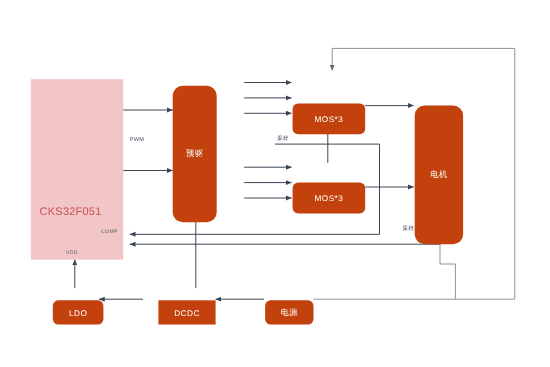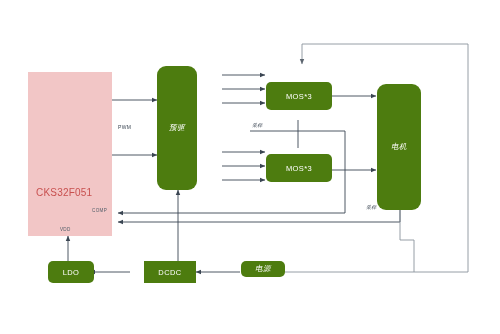--- a/index.html
+++ b/index.html
@@ -31,10 +31,11 @@
     align-items: center;
     justify-content: center;
     color: #ffffff;
-    background: #4d7c0f;
+    background: #c2410c;
     font-size: 7.5px;
     letter-spacing: 0.4px;
     z-index: 3;
+    margin-top: 12px;
   }
   .node-mcu {
     position: absolute;

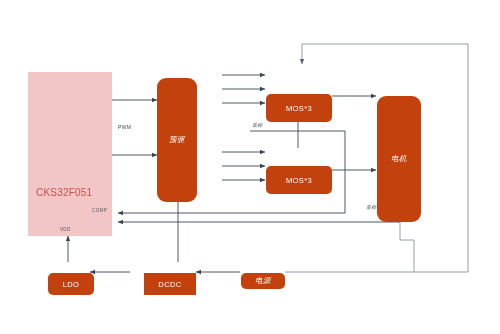--- a/index.html
+++ b/index.html
@@ -67,7 +67,6 @@
   }
   .cjk {
     font-family: "DejaVu Sans", sans-serif;
-    font-style: italic;
   }
 </style>
 </head>

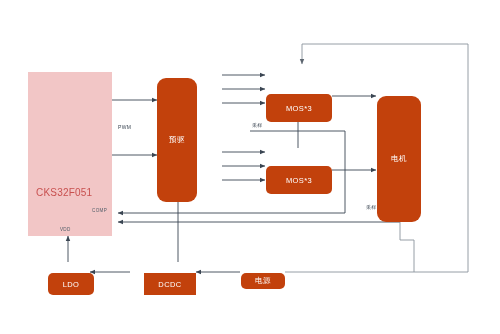--- a/index.html
+++ b/index.html
@@ -160,7 +160,7 @@
     <span>DCDC</span>
   </div>
 
-  <div class="node cjk" style="left:241px; top:261px; width:44px; height:16px; border-radius:5px;">
+  <div class="node cjk" style="left:241px; top:261px; width:44px; height:22px; border-radius:5px;">
     <span>电源</span>
   </div>
 

